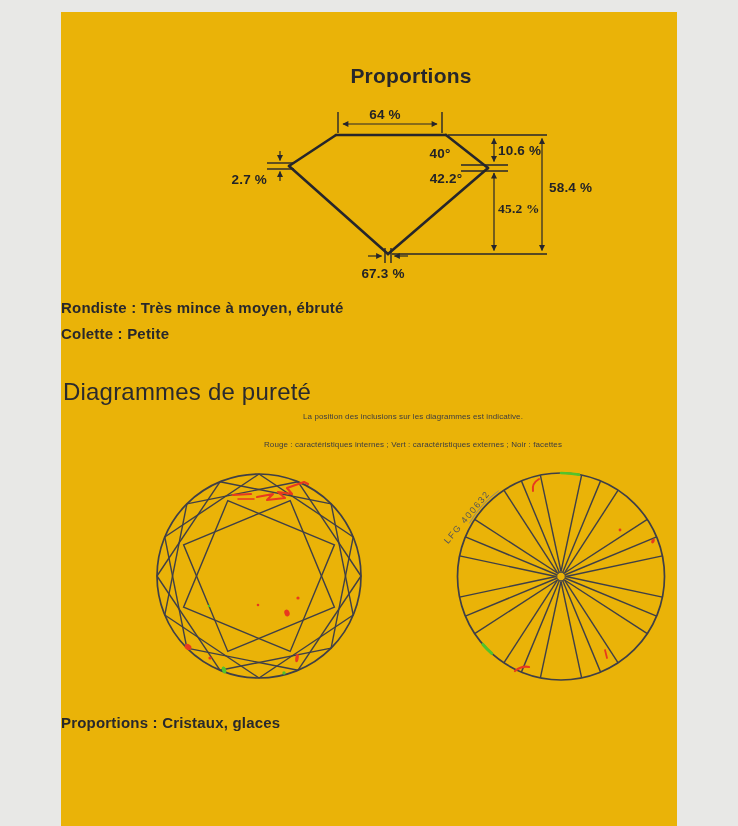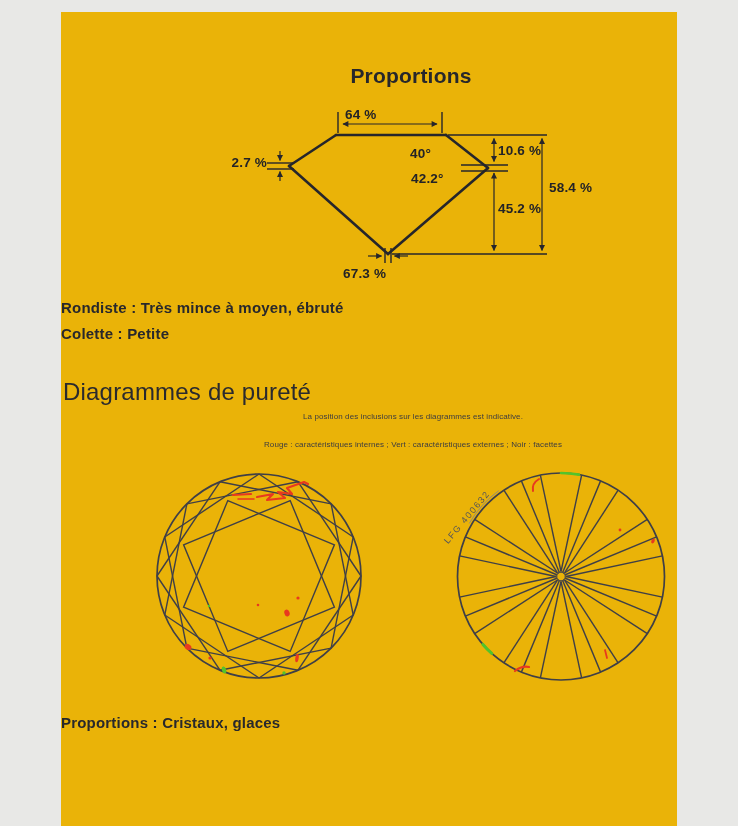--- a/index.html
+++ b/index.html
@@ -12,7 +12,7 @@
   .heading1{position:absolute;font-size:21px;font-weight:600;color:#27272b;text-align:center;letter-spacing:.2px;}
   .heading2{position:absolute;font-size:24px;font-weight:500;color:#2a2a2e;letter-spacing:.2px;}
   .line15{position:absolute;font-size:15px;font-weight:bold;color:#28282c;text-align:left;letter-spacing:.2px;}
-  .lbl{position:absolute;font-size:13.5px;font-weight:bold;color:#232327;text-align:left;letter-spacing:.2px;white-space:nowrap;}
+  .lbl{position:absolute;font-size:13.5px;font-weight:bold;color:#232327;text-align:center;letter-spacing:.2px;white-space:nowrap;}
   .note{position:absolute;font-size:8px;font-weight:500;color:#3c3c40;text-align:center;letter-spacing:.1px;}
   .inscription{position:absolute;font-size:9px;font-weight:500;letter-spacing:1.6px;color:#55555a;
                text-align:center;transform:rotate(-50deg);white-space:nowrap;}

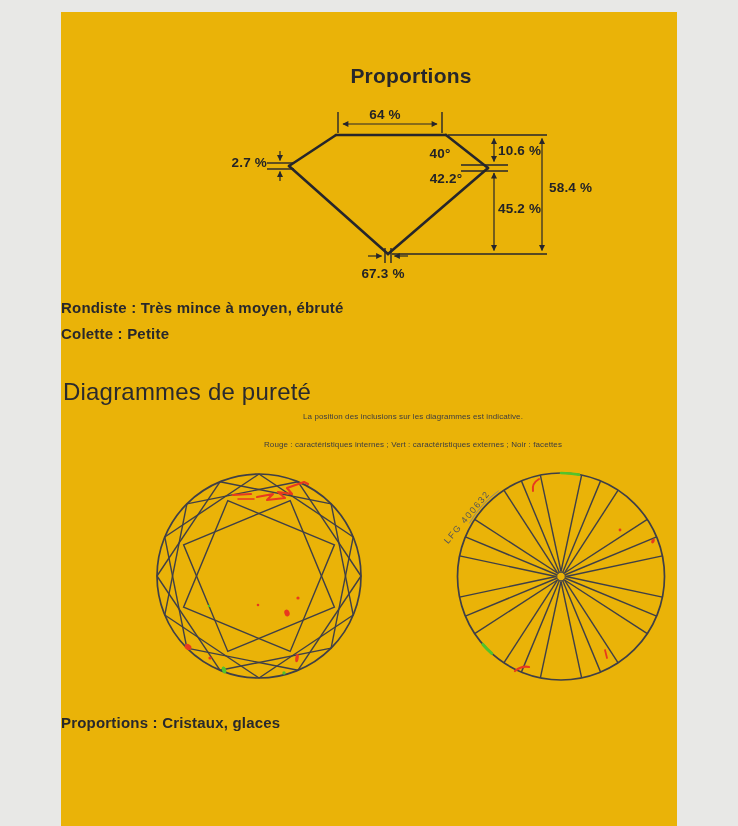--- a/index.html
+++ b/index.html
@@ -127,7 +127,7 @@
   <div class="heading1" style="left:150px;top:52px;width:400px;">Proportions</div>
 
   <div class="lbl" style="left:284px;top:95px;width:80px;">64 %</div>
-  <div class="lbl" style="left:146px;top:143px;width:60px;text-align:right;">2.7 %</div>
+  <div class="lbl" style="left:146px;top:160px;width:60px;text-align:right;">2.7 %</div>
   <div class="lbl" style="left:349px;top:134px;width:60px;">40°</div>
   <div class="lbl" style="left:350px;top:159px;width:70px;">42.2°</div>
   <div class="lbl" style="left:437px;top:131px;width:70px;text-align:left;">10.6 %</div>

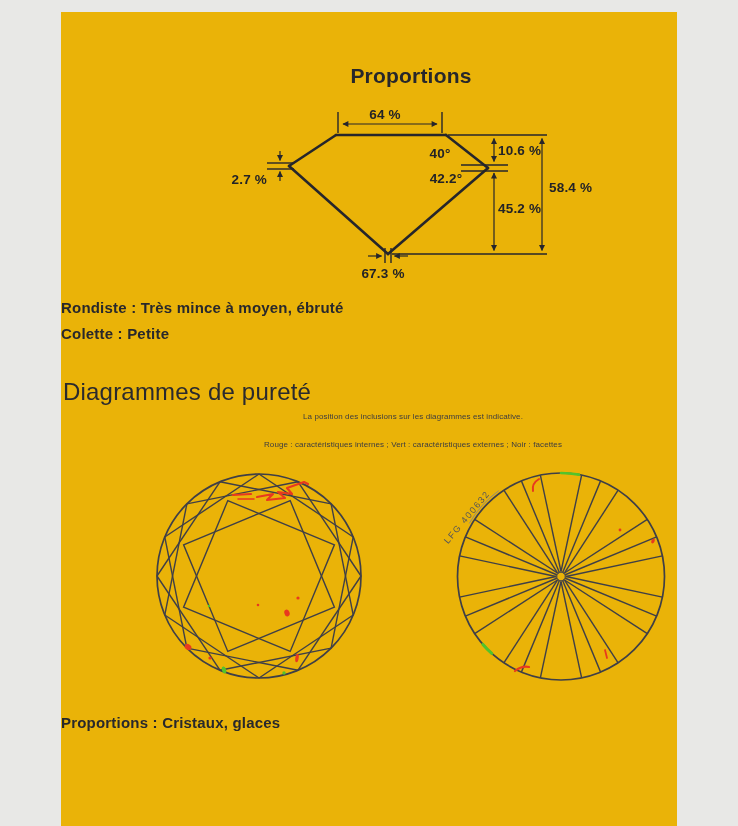--- a/index.html
+++ b/index.html
@@ -131,7 +131,7 @@
   <div class="lbl" style="left:349px;top:134px;width:60px;">40°</div>
   <div class="lbl" style="left:350px;top:159px;width:70px;">42.2°</div>
   <div class="lbl" style="left:437px;top:131px;width:70px;text-align:left;">10.6 %</div>
-  <div class="lbl" style="left:437px;top:189px;width:70px;text-align:left;">45.2 %</div>
+  <div class="lbl" style="left:437px;top:189px;width:70px;text-align:left;font-family:Liberation Serif, serif;">45.2 %</div>
   <div class="lbl" style="left:488px;top:168px;width:70px;text-align:left;">58.4 %</div>
   <div class="lbl" style="left:282px;top:254px;width:80px;">67.3 %</div>
 

